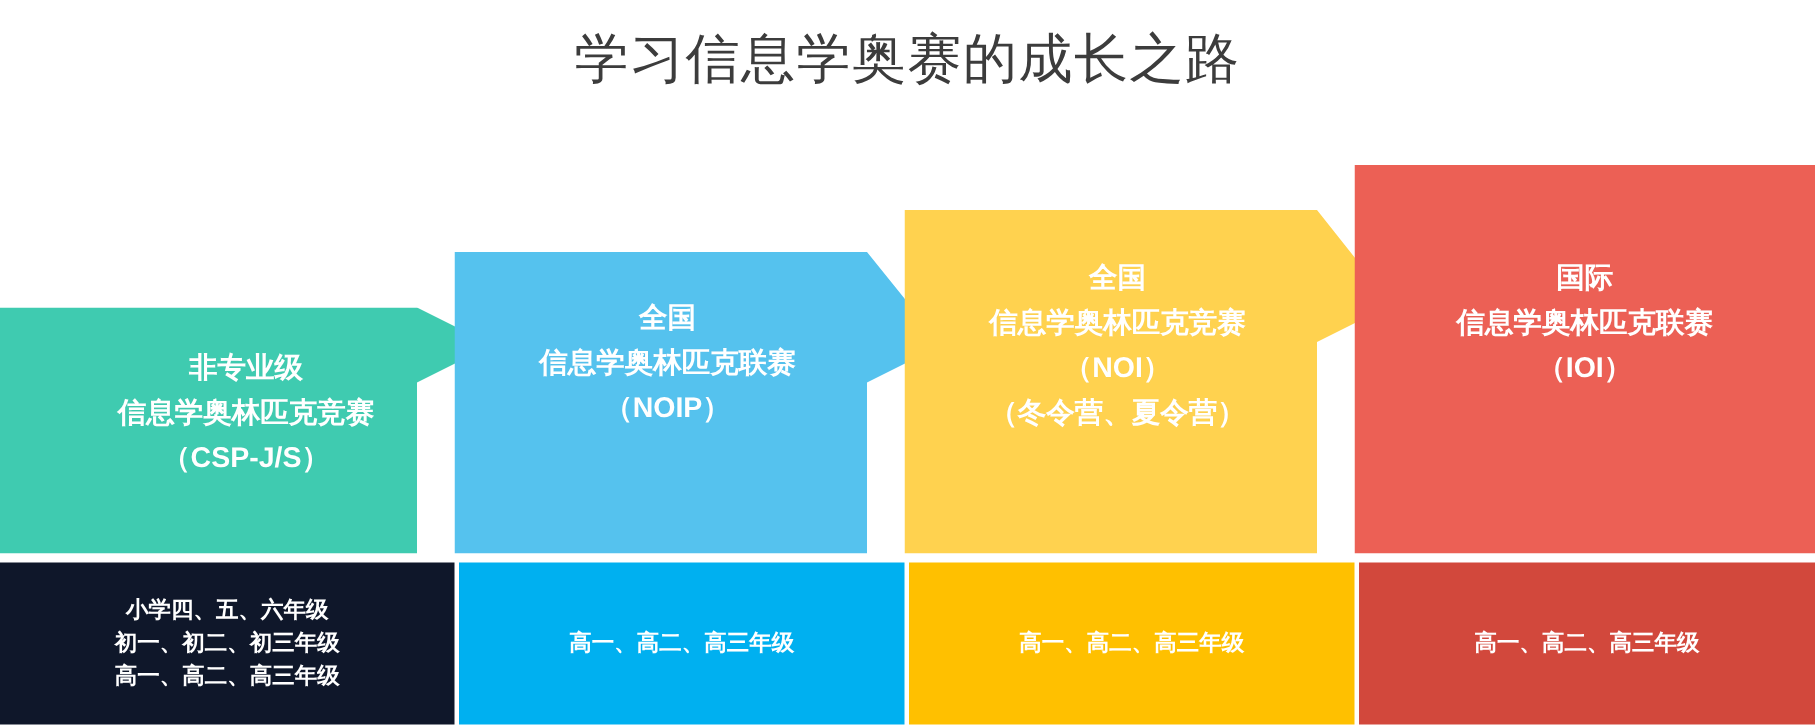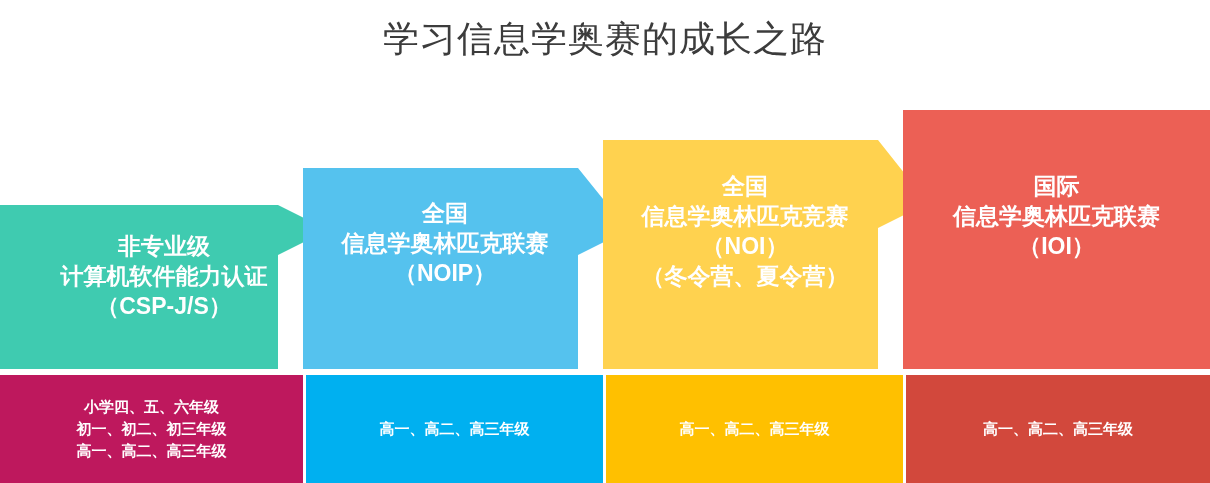--- a/index.html
+++ b/index.html
@@ -49,7 +49,7 @@
     position: absolute;
     left: 0;
     width: 100%;
-    font-size: 23px;
+    font-size: 19px;
     line-height: 30px;
     white-space: pre-line;
     text-shadow: 0 0 1px rgba(0,0,0,0.03);

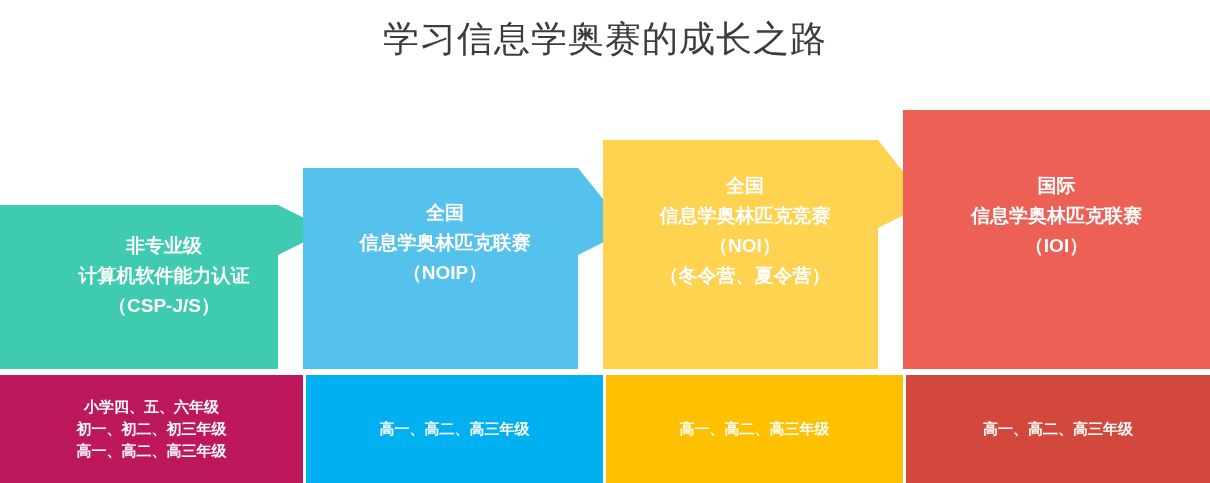--- a/index.html
+++ b/index.html
@@ -90,7 +90,7 @@
       <path d="M0,0 L278,0 L328,25 L278,50 L278,164 L0,164 Z" fill="#3FCBB0"></path>
     </svg>
     <div class="stage-label" style="top:26px;">非专业级
-计算机软件能力认证
+信息学奥林匹克竞赛
 （CSP-J/S）</div>
   </div>
 

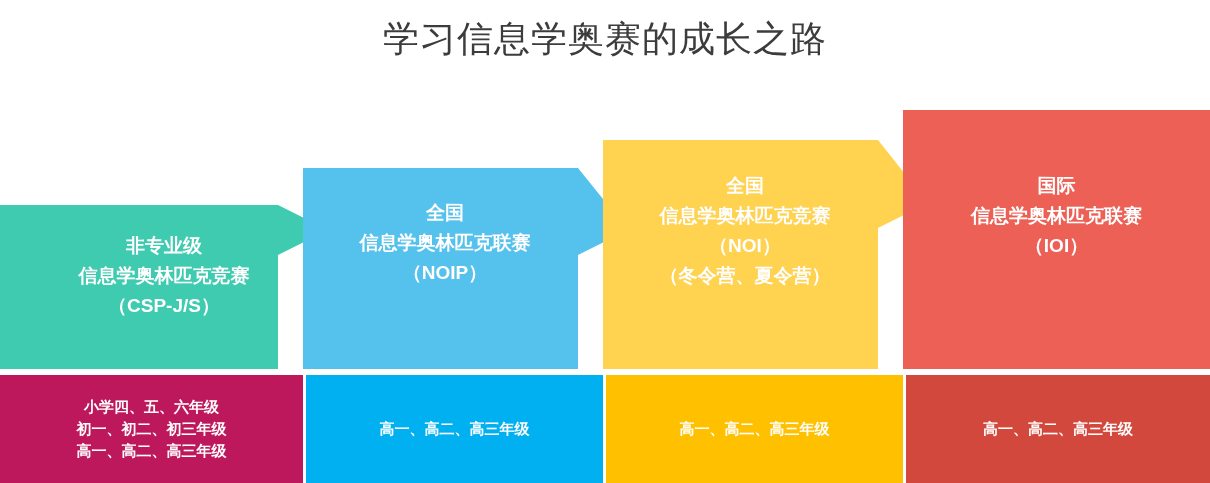--- a/index.html
+++ b/index.html
@@ -122,7 +122,7 @@
 （IOI）</div>
   </div>
 
-  <div class="gradebar" style="left:0px; top:375px; width:303px; height:108px; background:#be185d;">
+  <div class="gradebar" style="left:0px; top:375px; width:303px; height:108px; background:#0f172a;">
     <div class="gradebar-label">小学四、五、六年级
 初一、初二、初三年级
 高一、高二、高三年级</div>

